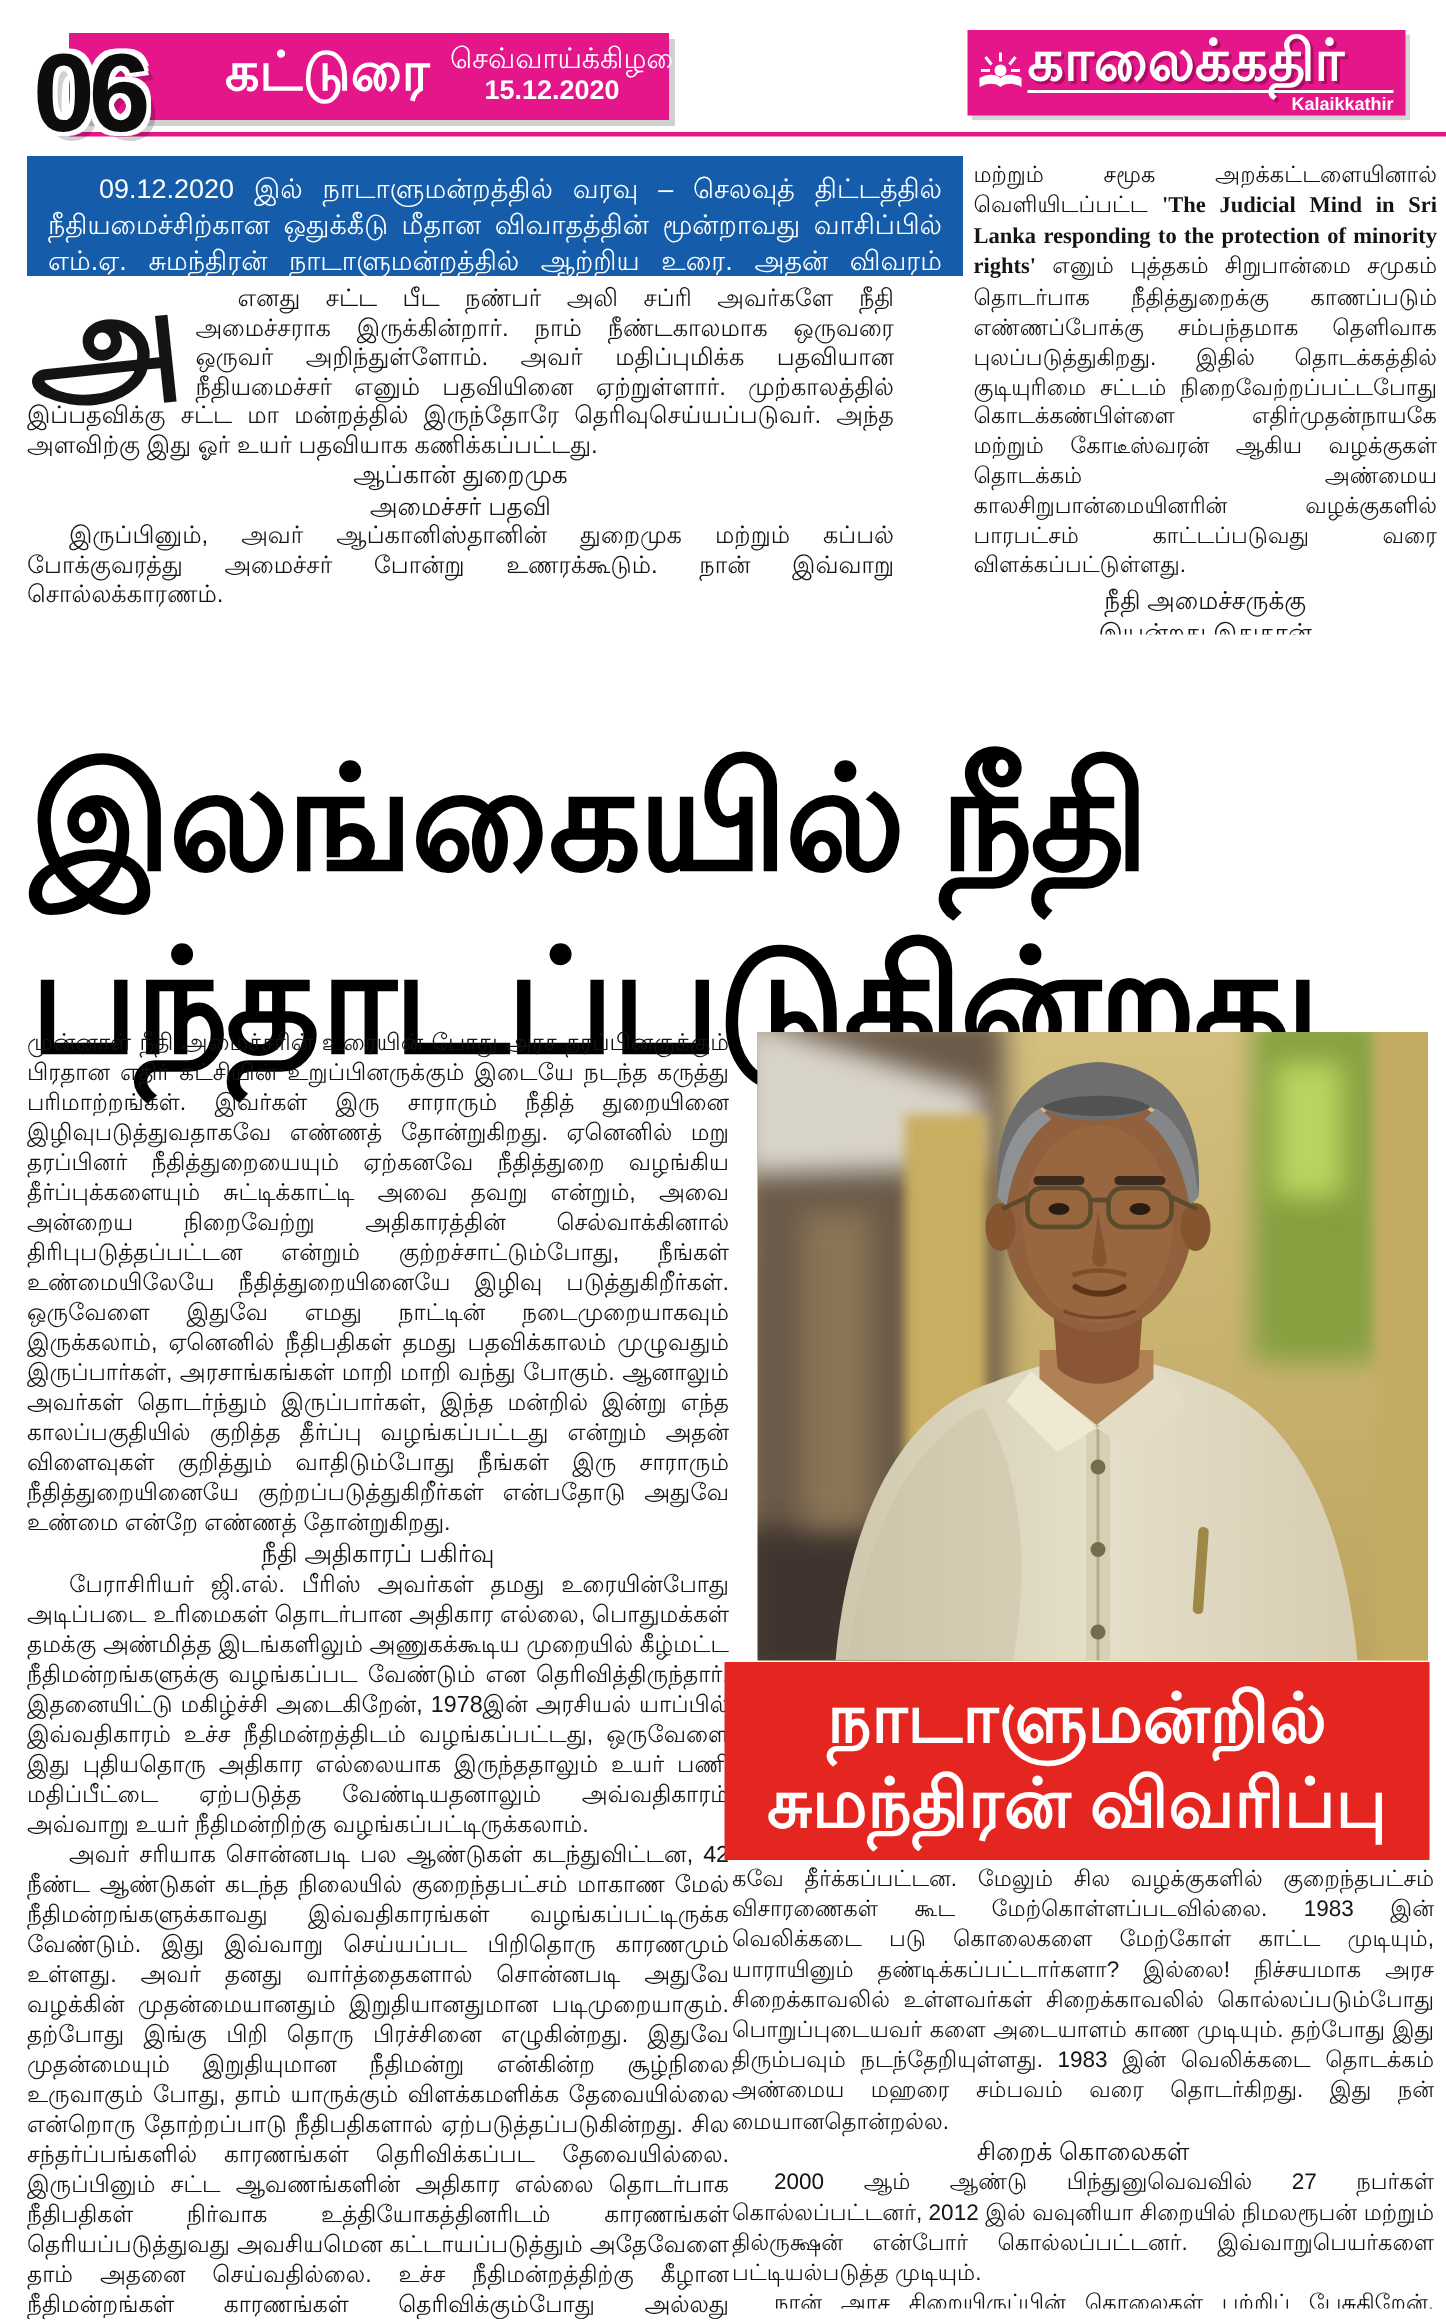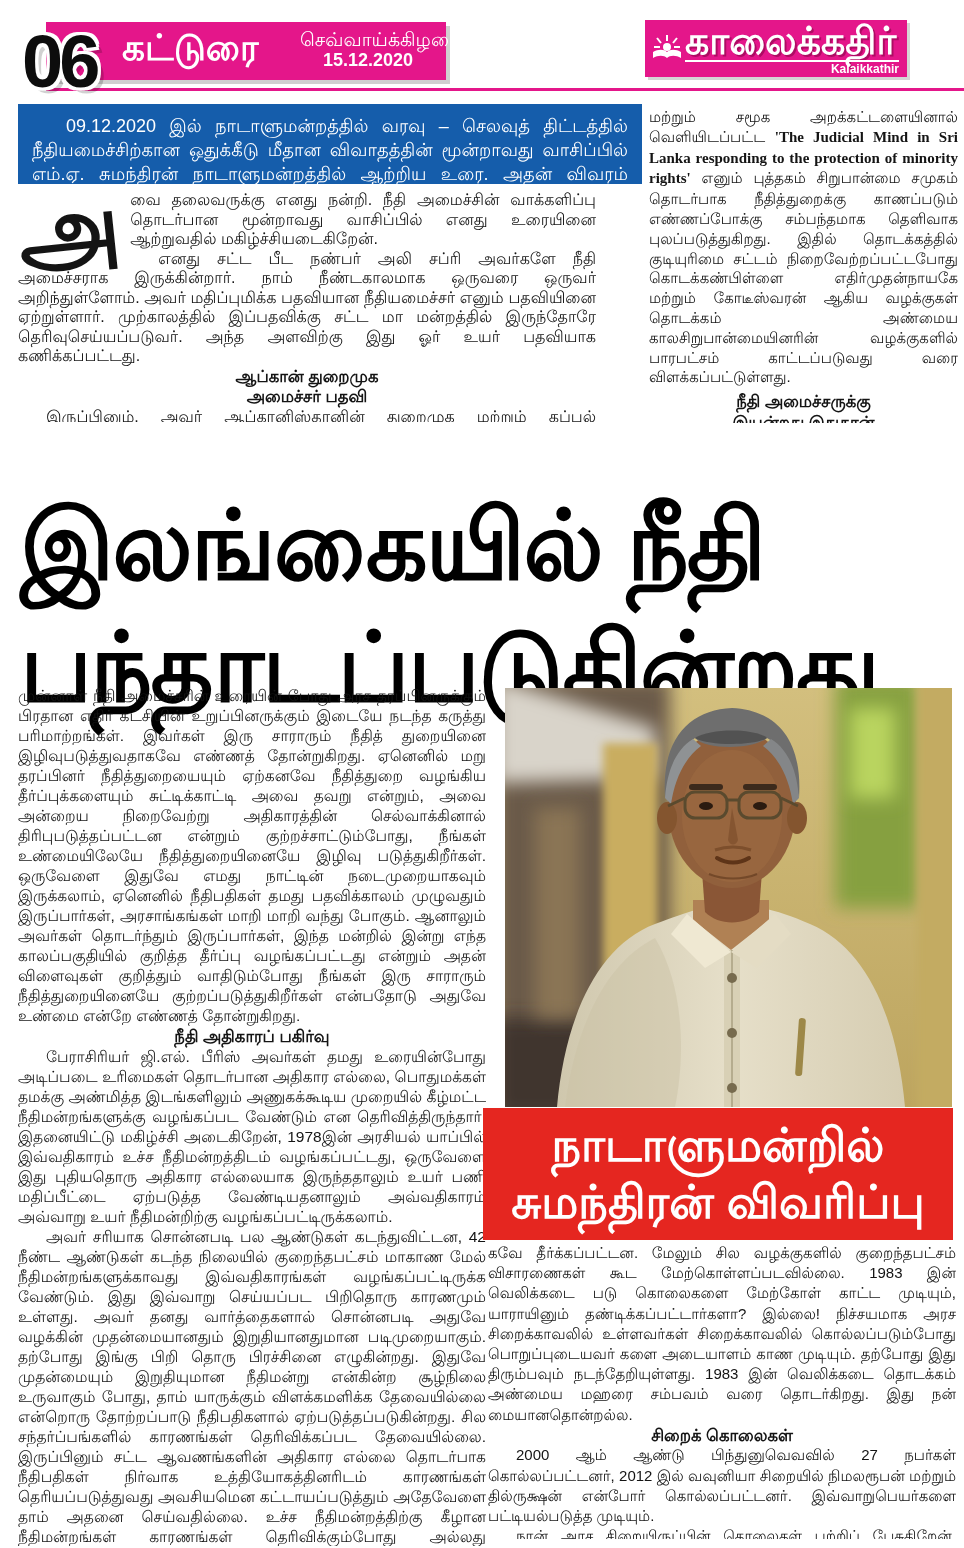--- a/index.html
+++ b/index.html
@@ -21,7 +21,7 @@
     margin-top:17px;
   }
   .section-label{
-    position:absolute; left:122px; top:30px; z-index:2;
+    position:absolute; left:150px; top:30px; z-index:2;
     font-size:36px; font-weight:bold; color:#fff; line-height:1;
   }
   .date-block{

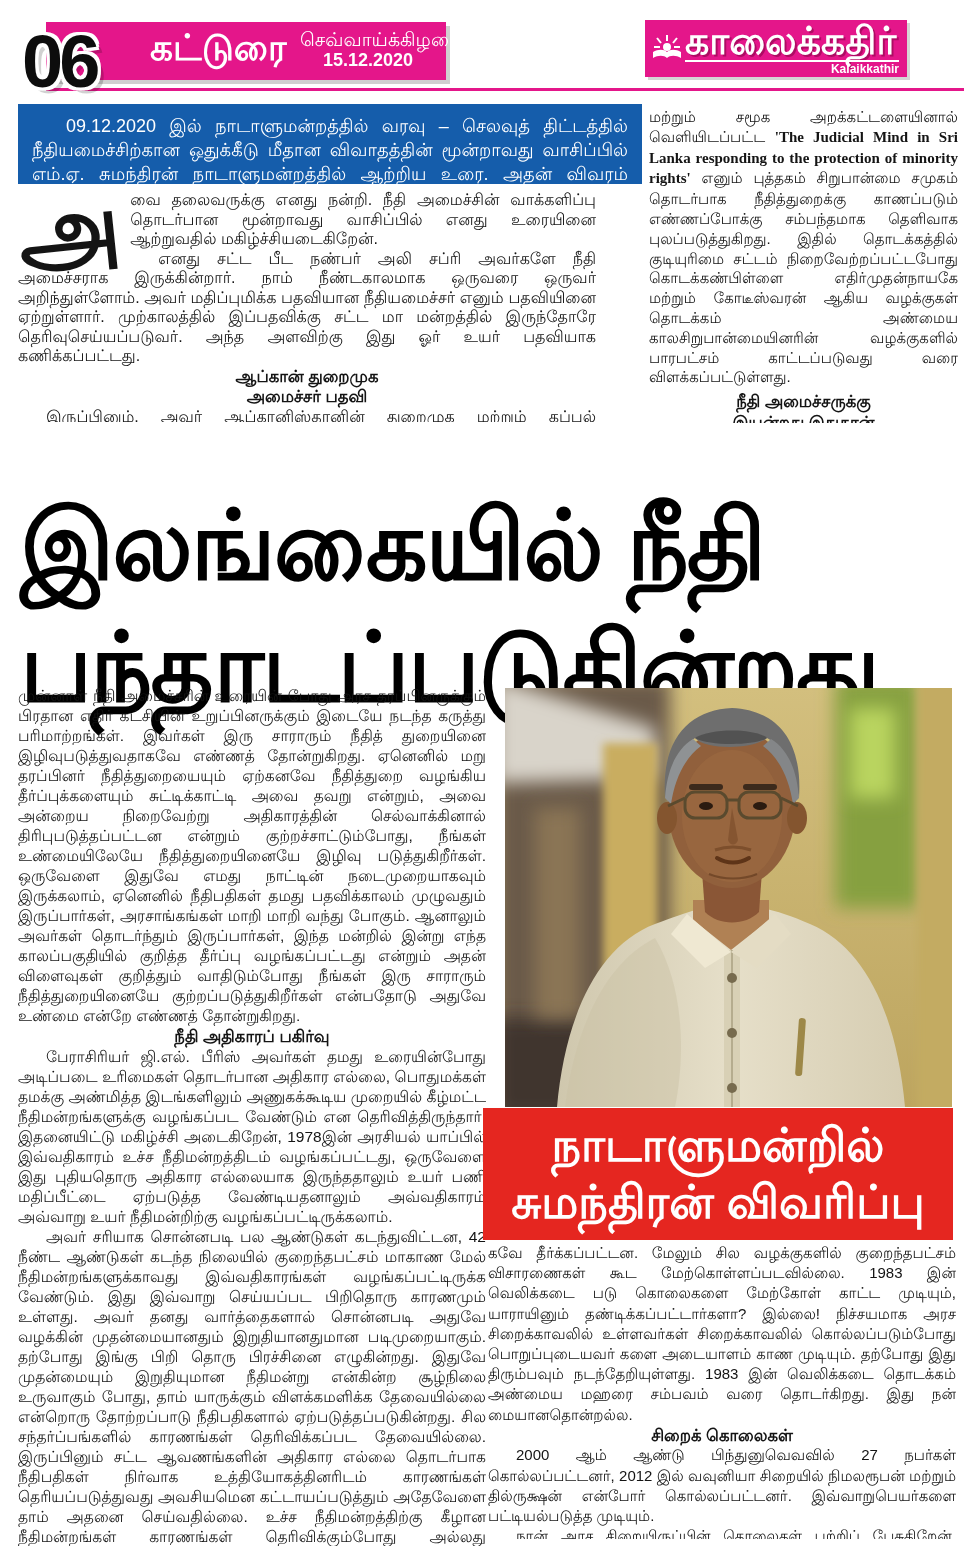--- a/index.html
+++ b/index.html
@@ -32,7 +32,7 @@
   .date-num{font-size:18px; font-weight:bold;}
   .logo-box{
     position:absolute; left:645px; top:20px; width:262px; height:57px;
-    background:#e4168a; box-shadow:3px 3px 0 rgba(150,150,150,.4);
+    background:#e4168a; box-shadow:3px 3px 0 rgba(150,150,150,.4);padding-left:30px;
   }
   .logo-icon{position:absolute; left:6px; top:14px;}
   .logo-tamil{

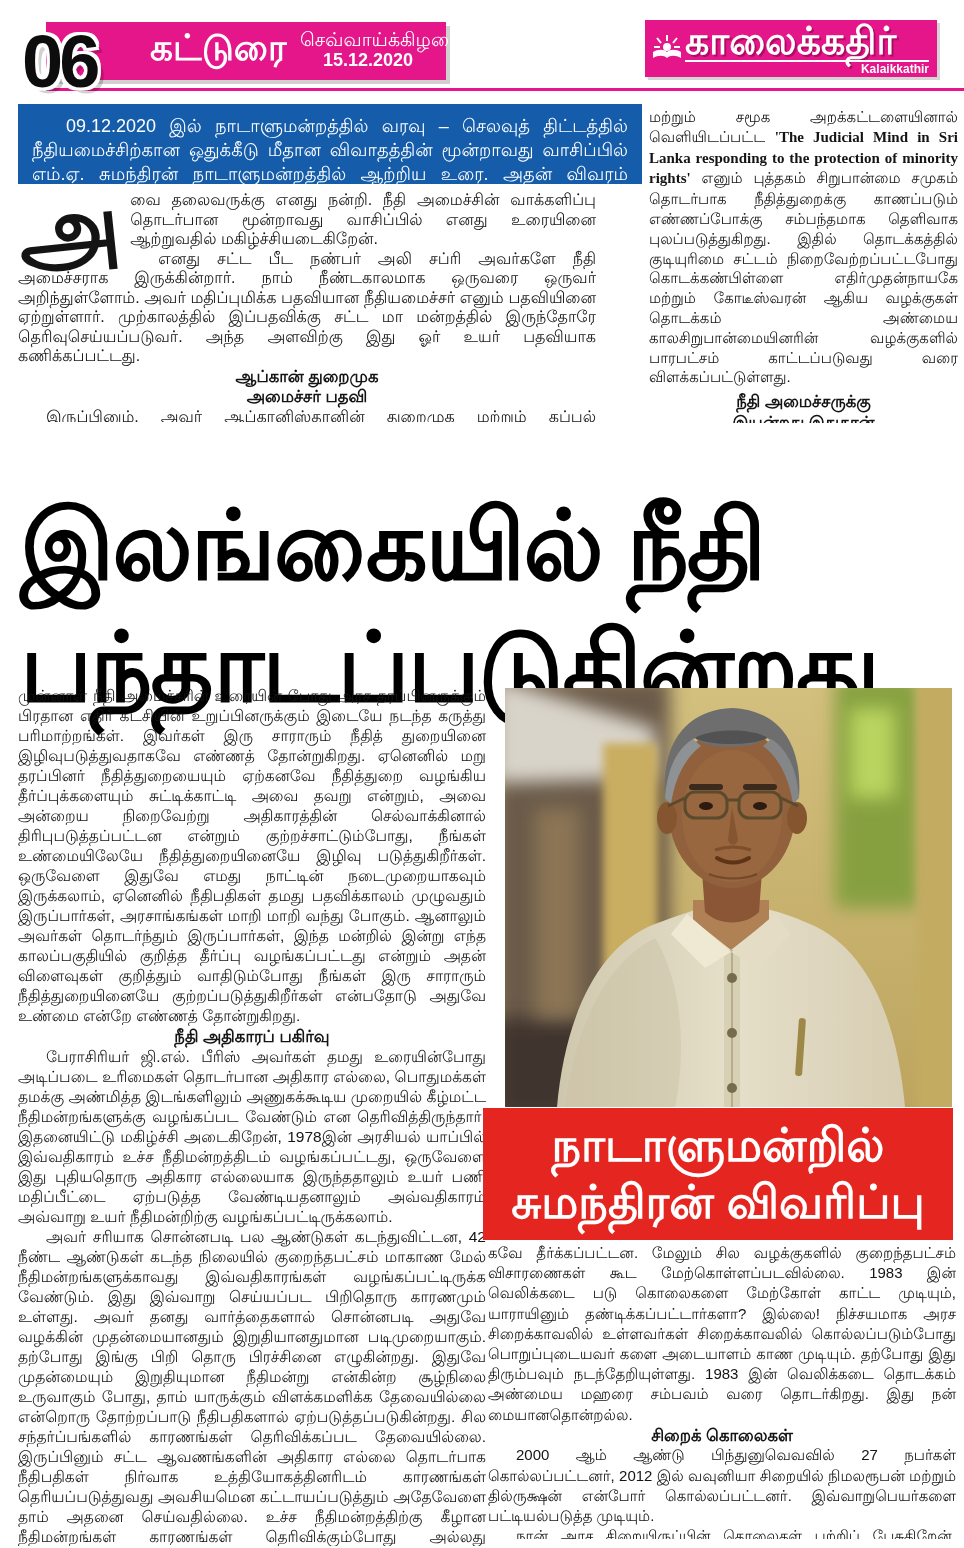--- a/index.html
+++ b/index.html
@@ -145,7 +145,7 @@
   <div class="lede">09.12.2020 இல் நாடாளுமன்றத்தில் வரவு – செலவுத் திட்டத்தில் நீதியமைச்சிற்கான ஒதுக்கீடு மீதான விவாதத்தின் மூன்றாவது வாசிப்பில் எம்.ஏ. சுமந்திரன் நாடாளுமன்றத்தில் ஆற்றிய உரை. அதன் விவரம் வருமாறு –</div>
 
   <div class="intro">
-    <p><span class="dropcap">அ</span><span>வை தலைவருக்கு எனது நன்றி. நீதி அமைச்சின் வாக்களிப்பு தொடர்பான மூன்றாவது வாசிப்பில் எனது உரையினை ஆற்றுவதில் மகிழ்ச்சியடைகிறேன்.</span></p>
+    <p><span class="dropcap">அ</span></p>
     <p class="indent">எனது சட்ட பீட நண்பர் அலி சப்ரி அவர்களே நீதி அமைச்சராக இருக்கின்றார். நாம் நீண்டகாலமாக ஒருவரை ஒருவர் அறிந்துள்ளோம். அவர் மதிப்புமிக்க பதவியான நீதியமைச்சர் எனும் பதவியினை ஏற்றுள்ளார். முற்காலத்தில் இப்பதவிக்கு சட்ட மா மன்றத்தில் இருந்தோரே தெரிவுசெய்யப்படுவர். அந்த அளவிற்கு இது ஓர் உயர் பதவியாக கணிக்கப்பட்டது.</p>
     <p class="col-heading">ஆப்கான் துறைமுக
 அமைச்சர் பதவி</p>

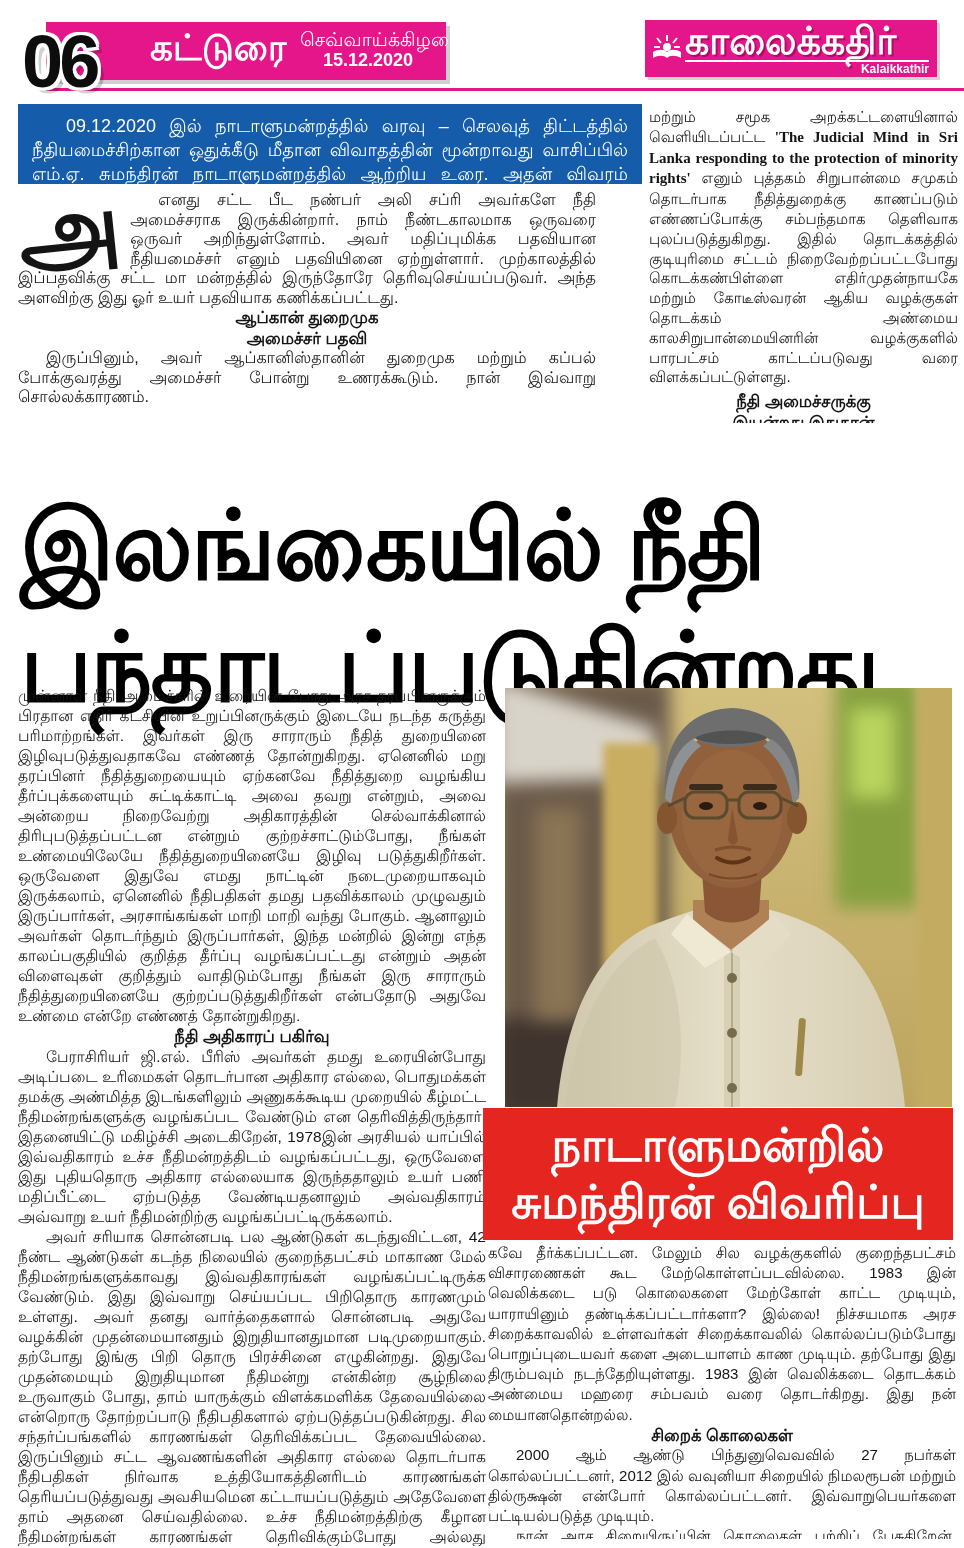--- a/index.html
+++ b/index.html
@@ -61,7 +61,7 @@
     margin:4px 10px 0 0; transform:rotate(-6deg); display:inline-block;
   }
   .col-heading{
-    margin:2px 0; text-align:center; font-weight:bold; font-size:16.5px;
+    margin:2px 0; text-align:center; font-weight:normal; font-size:16.5px;
     line-height:1.25; white-space:pre-line;
   }
   .indent{text-indent:28px;}

